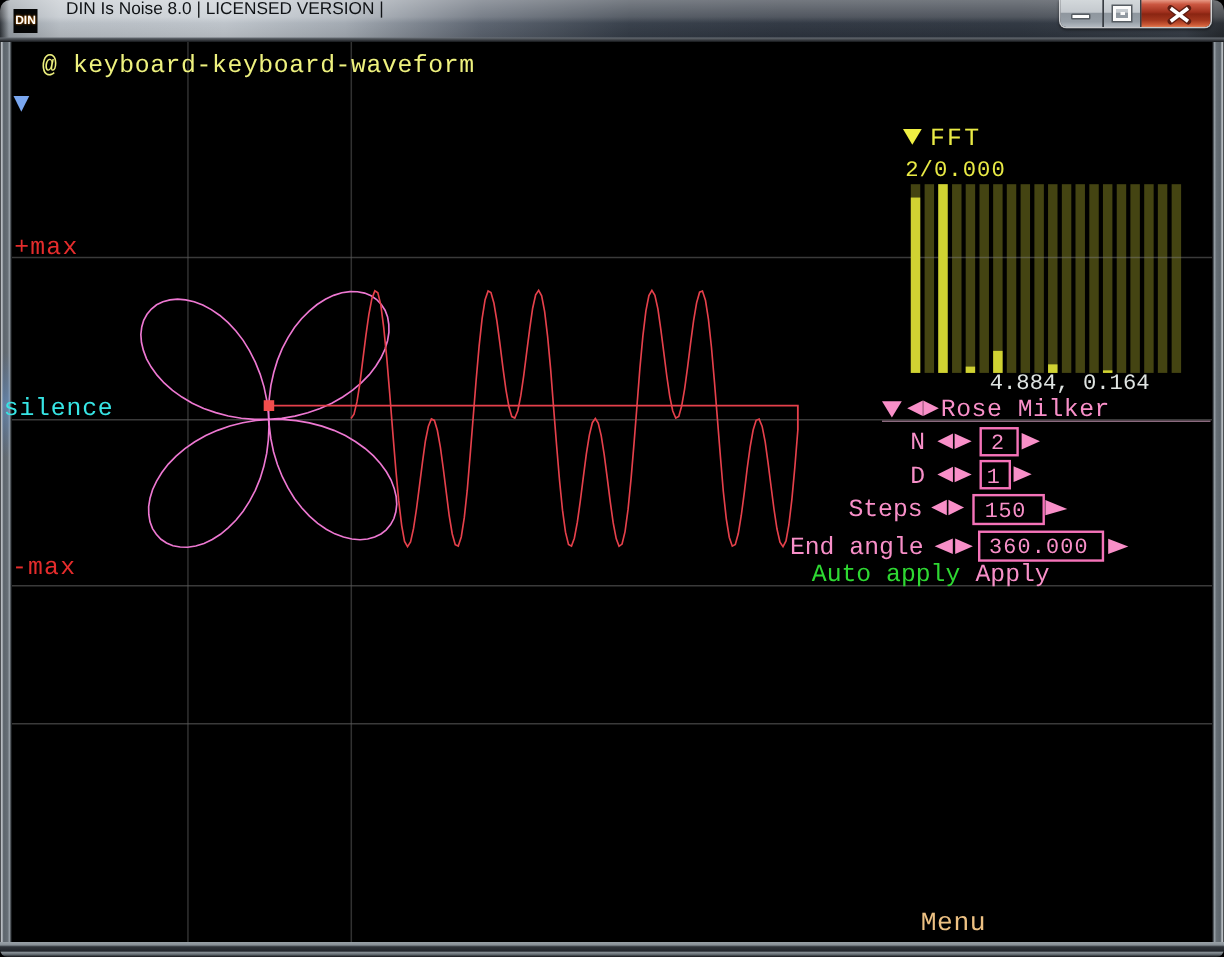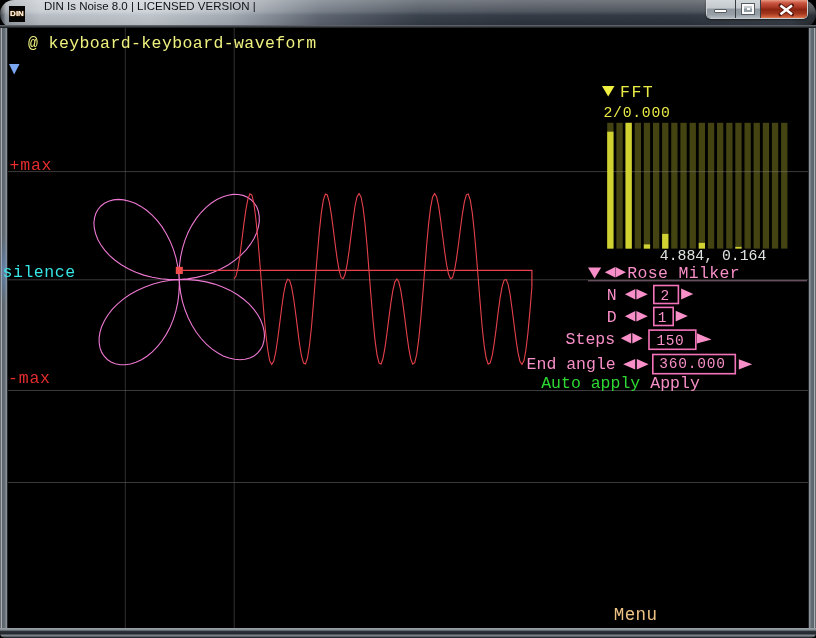--- a/index.html
+++ b/index.html
@@ -5,7 +5,7 @@
 #win{position:absolute;left:0;top:0;width:816px;height:638px;background:#000;border-radius:7px 7px 5px 5px;overflow:hidden}
 #tbar{position:absolute;left:0;top:0;width:816px;height:28px;
  background:linear-gradient(180deg, rgba(255,255,255,.34) 0%, rgba(255,255,255,.18) 40%, rgba(120,128,138,.10) 55%, rgba(0,0,0,.12) 100%),
- linear-gradient(90deg,#2a2e33 0px,#9aa1a8 6px,#bfc5cb 40px,#c6ccd2 150px,#a9b0b8 230px,#5c6470 320px,#333b46 420px,#2c333e 520px,#2b323c 680px,#343b44 790px,#22262b 816px);border-radius:14px;}
+ linear-gradient(90deg,#2a2e33 0px,#9aa1a8 6px,#bfc5cb 40px,#c6ccd2 150px,#a9b0b8 230px,#5c6470 320px,#333b46 420px,#2c333e 520px,#2b323c 680px,#343b44 790px,#22262b 816px);}
 #tbar:after{content:"";position:absolute;left:0;top:25px;width:816px;height:3px;background:linear-gradient(180deg,#6a7077,#15171a)}
 #icon{position:absolute;left:9px;top:6px;width:16px;height:16px;background:#050505;color:#fff;
  font:bold 8px/16px "Liberation Sans",sans-serif;text-align:center;letter-spacing:0;

